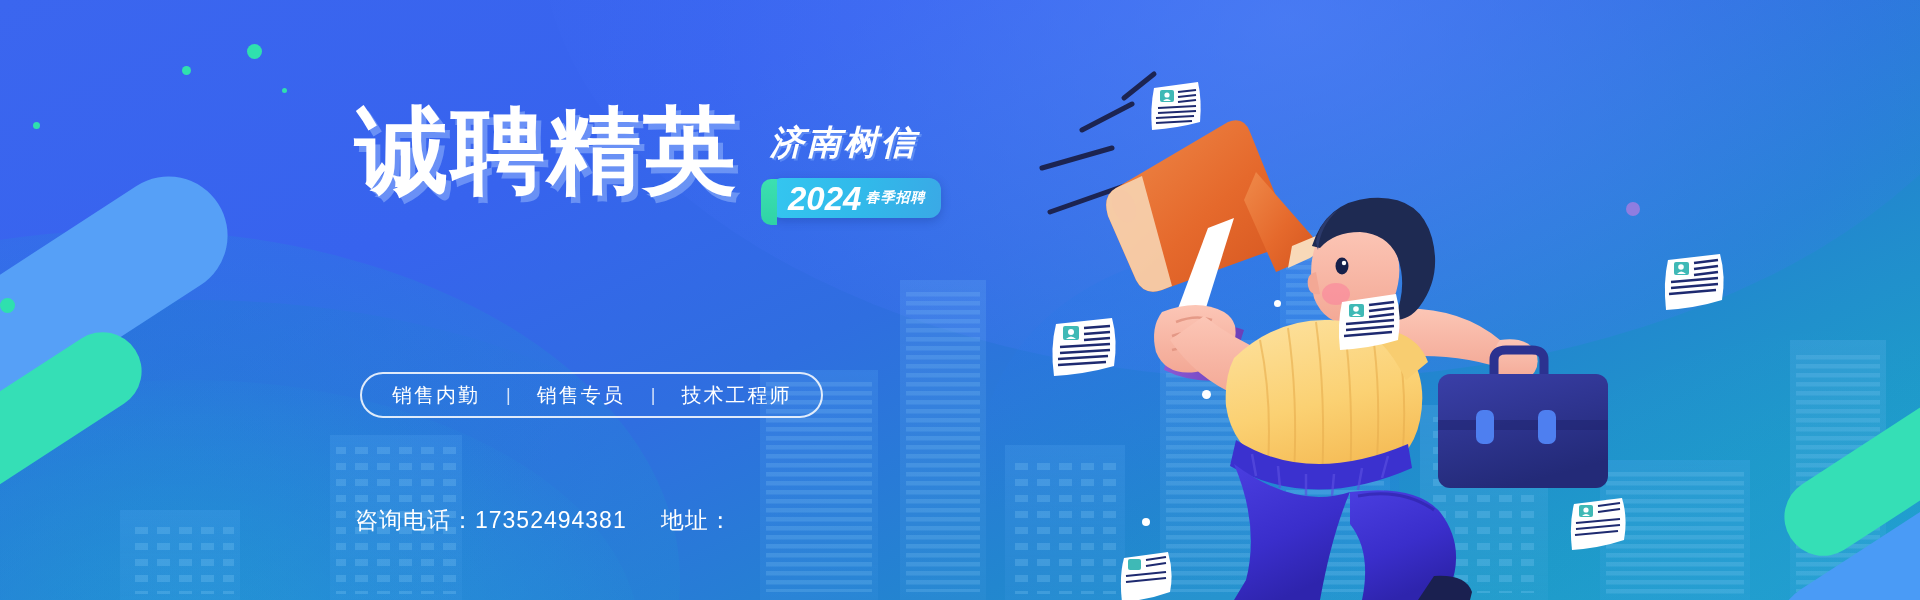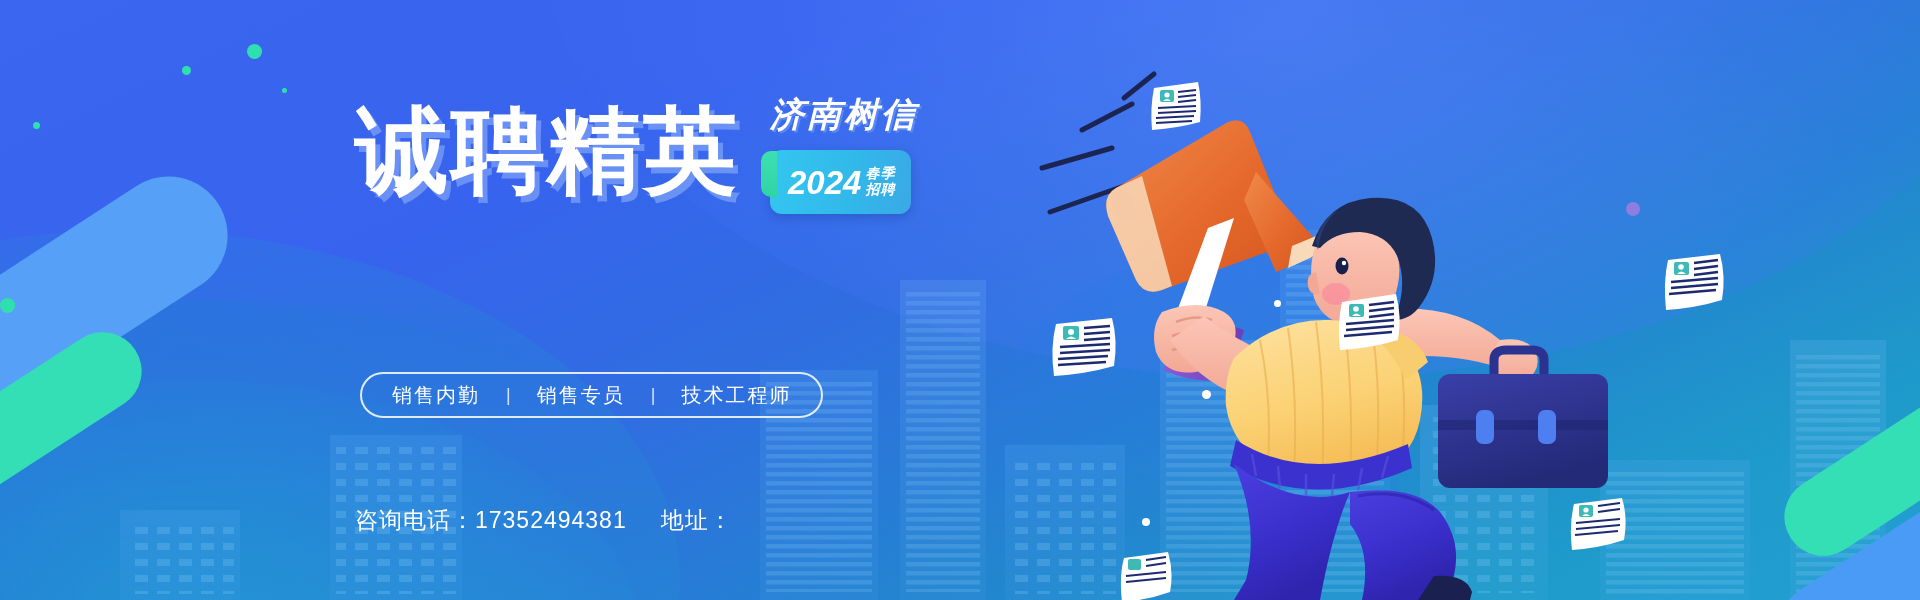--- a/index.html
+++ b/index.html
@@ -110,7 +110,7 @@
   }
   .brand-stack {
     position: absolute;
-    left: 770px; top: 92px;
+    left: 770px; top: 120px;
     width: 190px;
   }
   .brand-name {

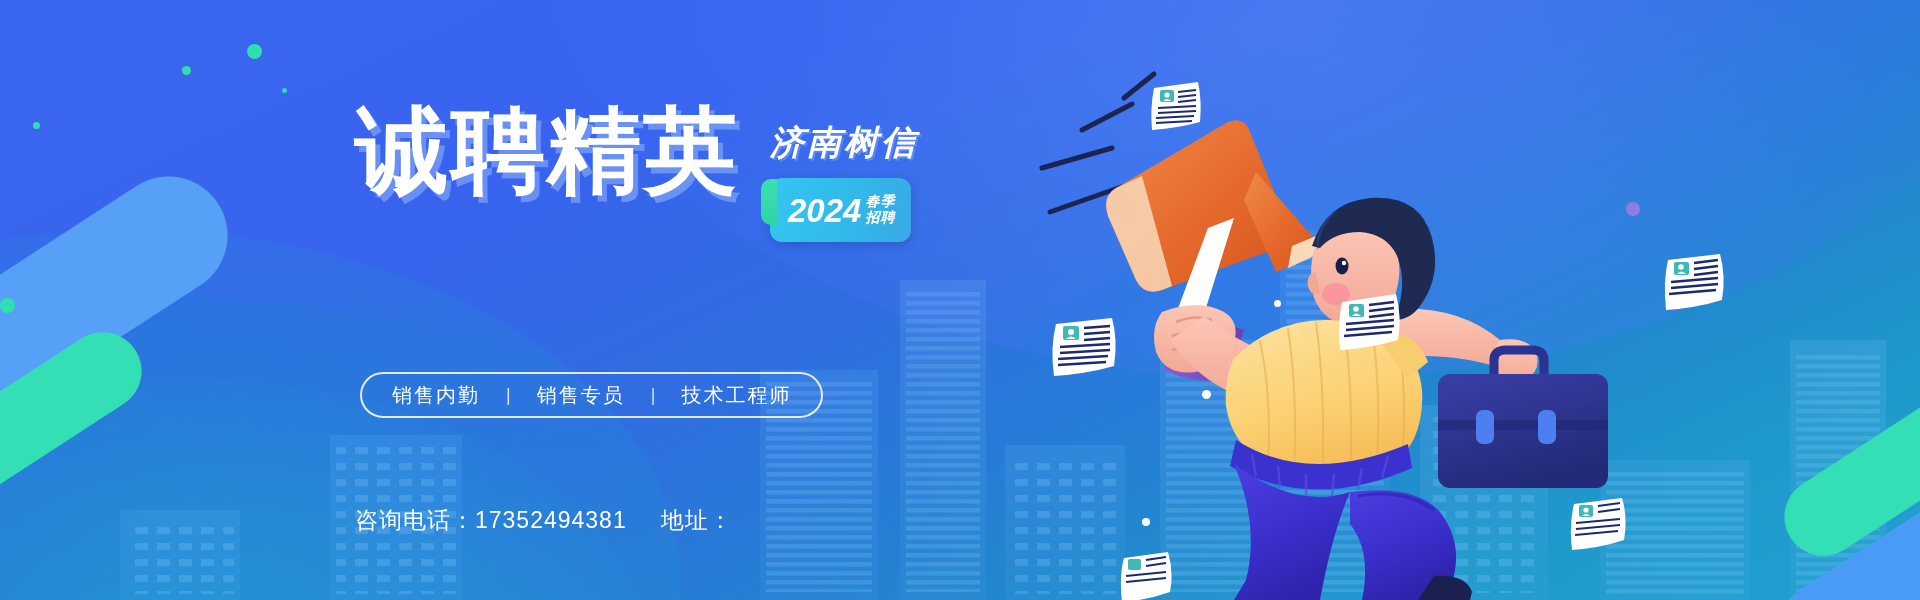--- a/index.html
+++ b/index.html
@@ -127,7 +127,7 @@
     margin-top: 12px;
     display: inline-flex;
     align-items: center;
-    height: 64px;
+    height: 40px;
     padding: 0 16px 0 18px;
     border-radius: 12px;
     background: linear-gradient(100deg, #34c6f0 0%, #31b9ea 55%, #3aa9e6 100%);

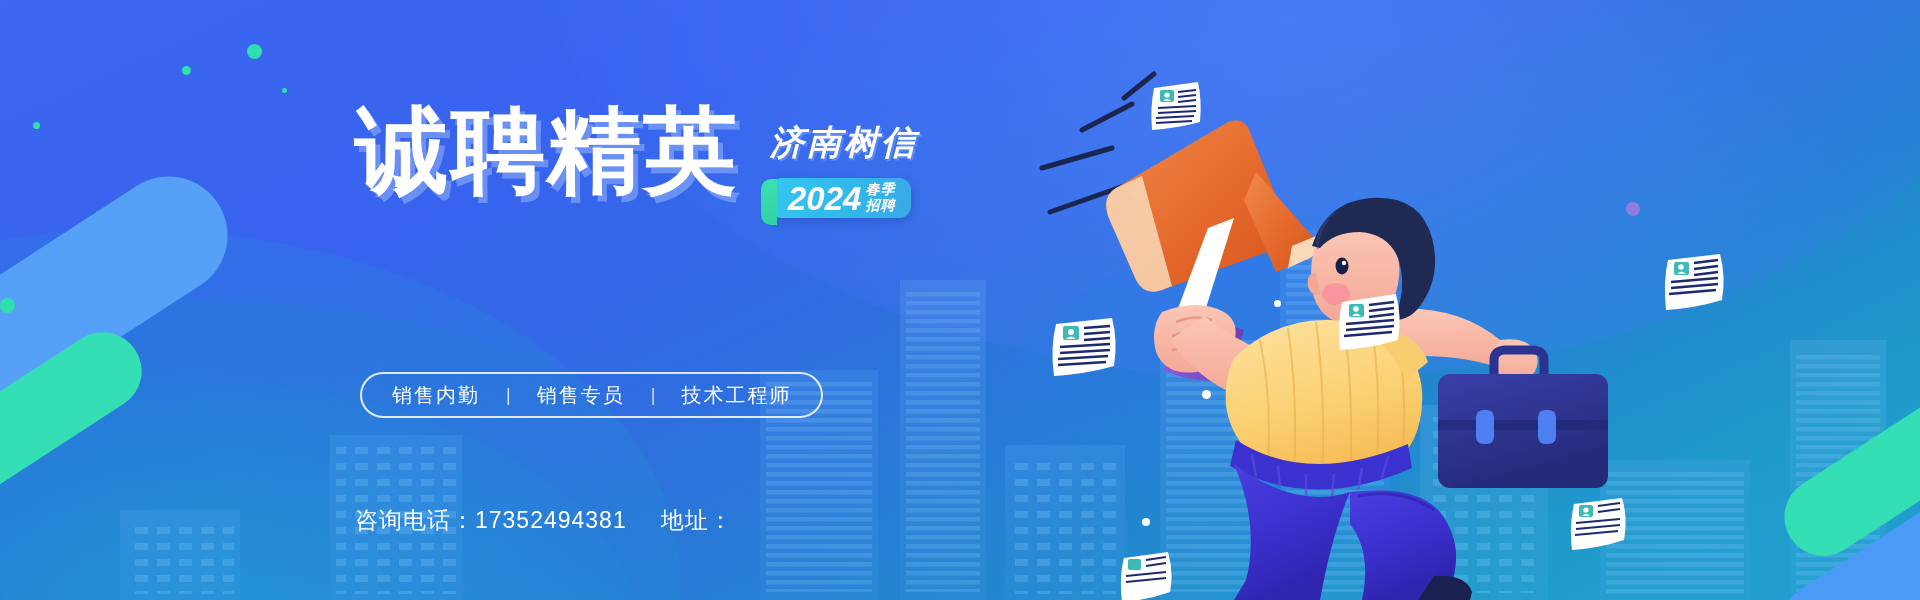--- a/index.html
+++ b/index.html
@@ -152,7 +152,7 @@
   .badge-sub {
     margin-left: 4px;
     display: flex;
-    flex-direction: column;
+    flex-direction: row;
     justify-content: center;
     font-size: 14px;
     font-weight: bold;

